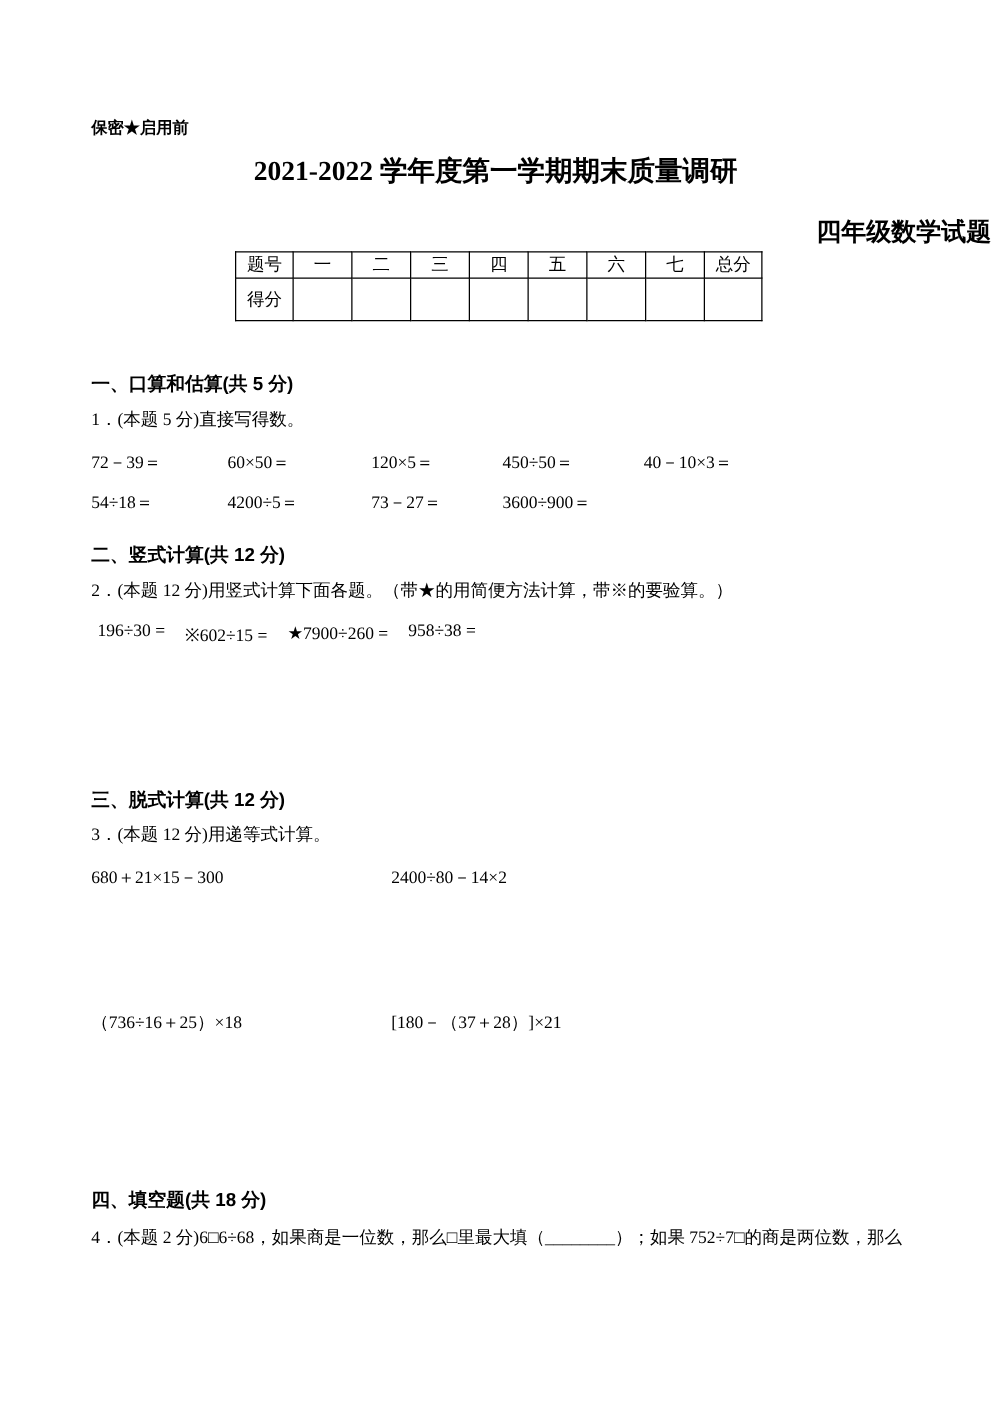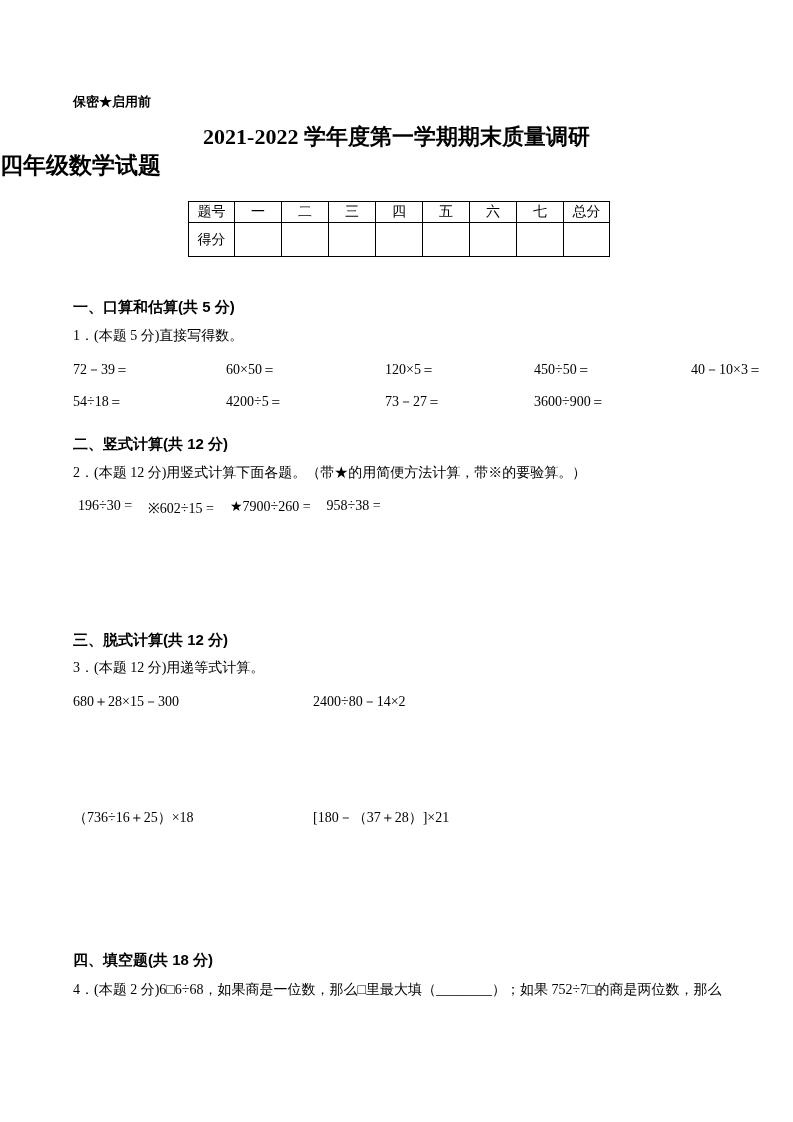--- a/index.html
+++ b/index.html
@@ -34,9 +34,9 @@
     font-family: "Liberation Serif", serif;
   }
   .subtitle {
-    left: 0; right: 0; top: 150px;
-    text-align: left;
-    font-size: 23px;
+    left: 0; right: 0; top: 172px;
+    text-align: right;
+    font-size: 20px;
     font-weight: bold;
     font-family: "Liberation Sans", sans-serif;
   }

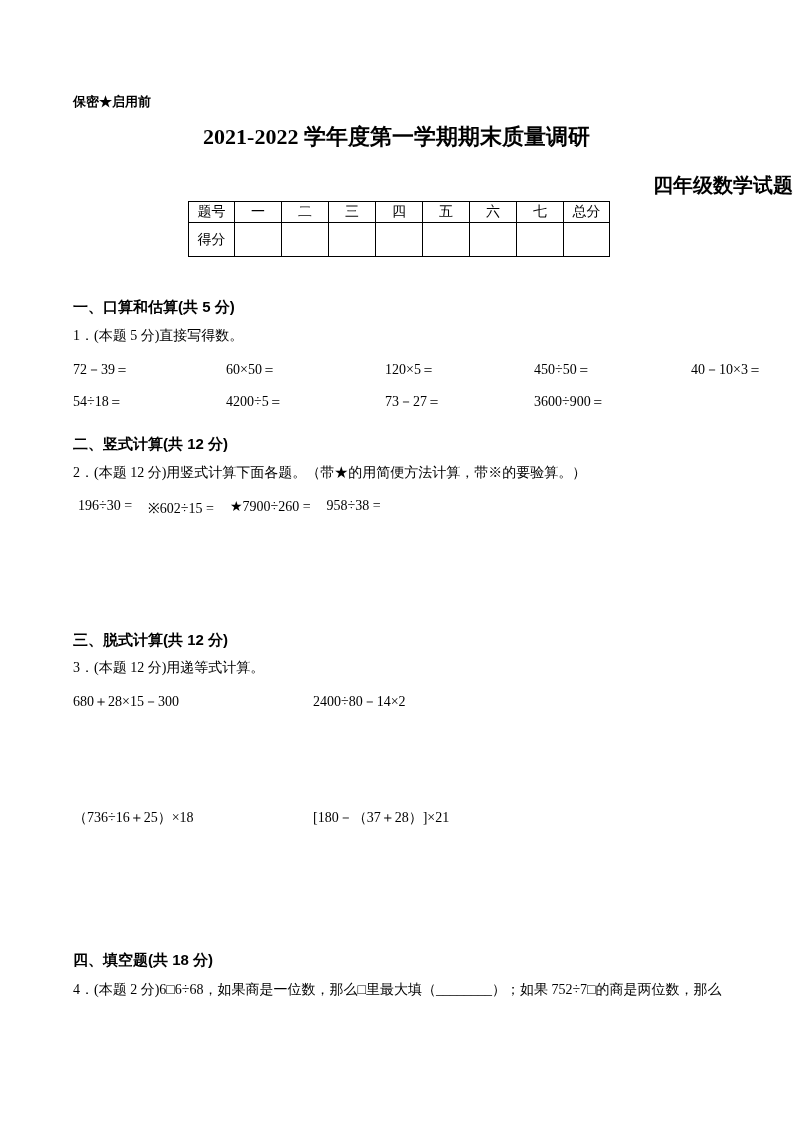--- a/index.html
+++ b/index.html
@@ -78,7 +78,6 @@
     grid-template-columns: 109px 115px 105px 113px auto;
     font-size: 14px;
     white-space: nowrap;
-    gap: 44px;
   }
   .oral-row span { display: block; }
 

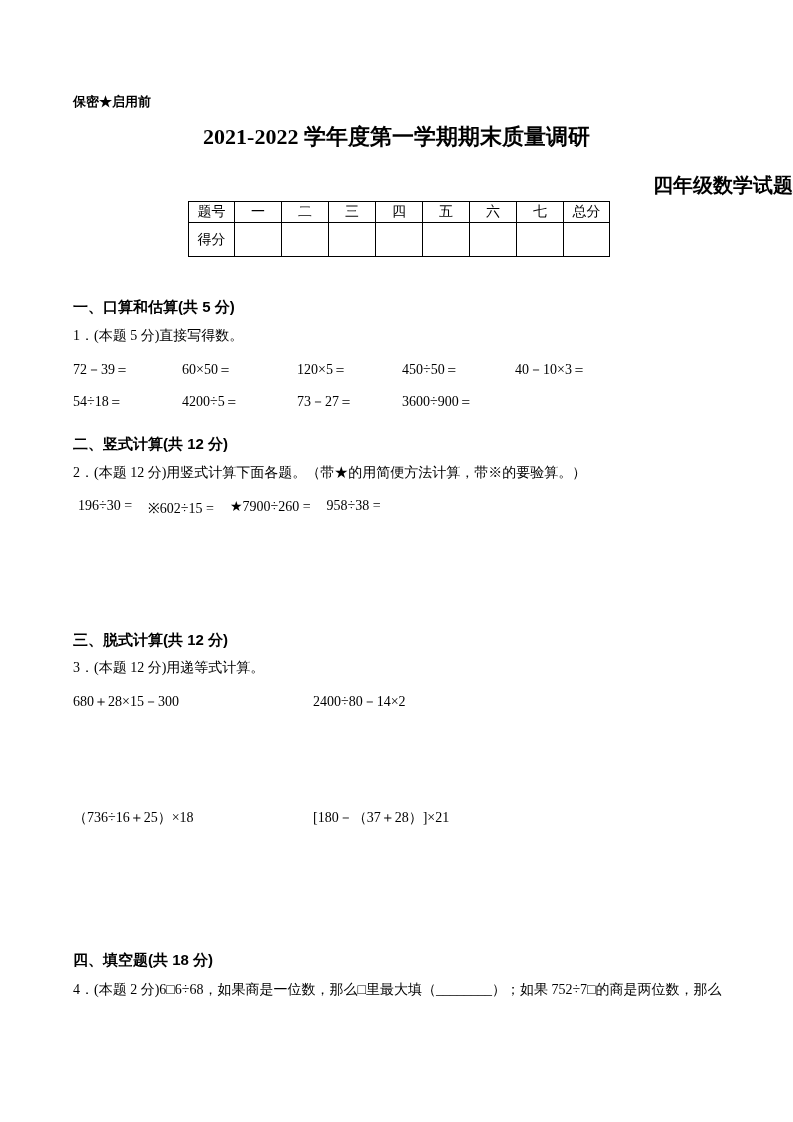--- a/index.html
+++ b/index.html
@@ -188,7 +188,7 @@
   <div class="abs sec-heading y-s3h">三、脱式计算(共 12 分)</div>
   <div class="abs body-line y-s3i">3．(本题 12 分)用递等式计算。</div>
   <div class="abs expr-row y-s3r1">
-    <span>680＋28×15－300</span>
+    <span>680＋21×15－300</span>
     <span>2400÷80－14×2</span>
   </div>
   <div class="abs expr-row y-s3r2">

